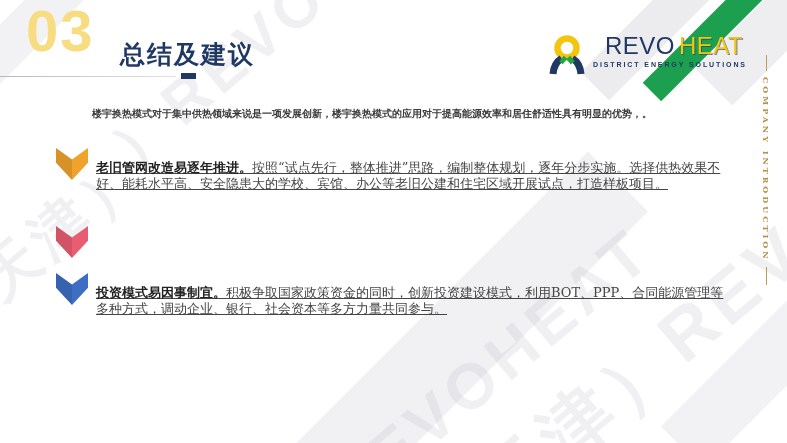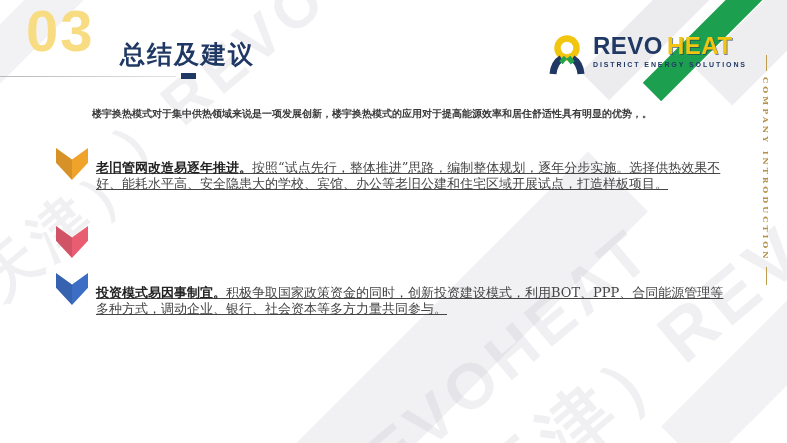--- a/index.html
+++ b/index.html
@@ -36,7 +36,7 @@
   .logo{position:absolute;left:546px;top:33px;display:flex;align-items:flex-start;z-index:2;}
   .logo-icon{width:42px;height:44px;margin-right:5px;}
   .logo-text{display:flex;flex-direction:column;}
-  .brand{font-size:24px;font-weight:700;line-height:26px;letter-spacing:.5px;white-space:nowrap;}
+  .brand{font-size:24px;font-weight:400;line-height:26px;letter-spacing:.5px;white-space:nowrap;margin-left:12px;}
   .brand .p1{color:#1F3864;}
   .brand .p2{color:#F2C50F;text-shadow:1px 1px 0 rgba(31,56,100,.6);margin-left:4px;}
   .tagline{font-size:7px;font-weight:700;color:#1F3864;letter-spacing:1.9px;margin-top:2px;white-space:nowrap;}

